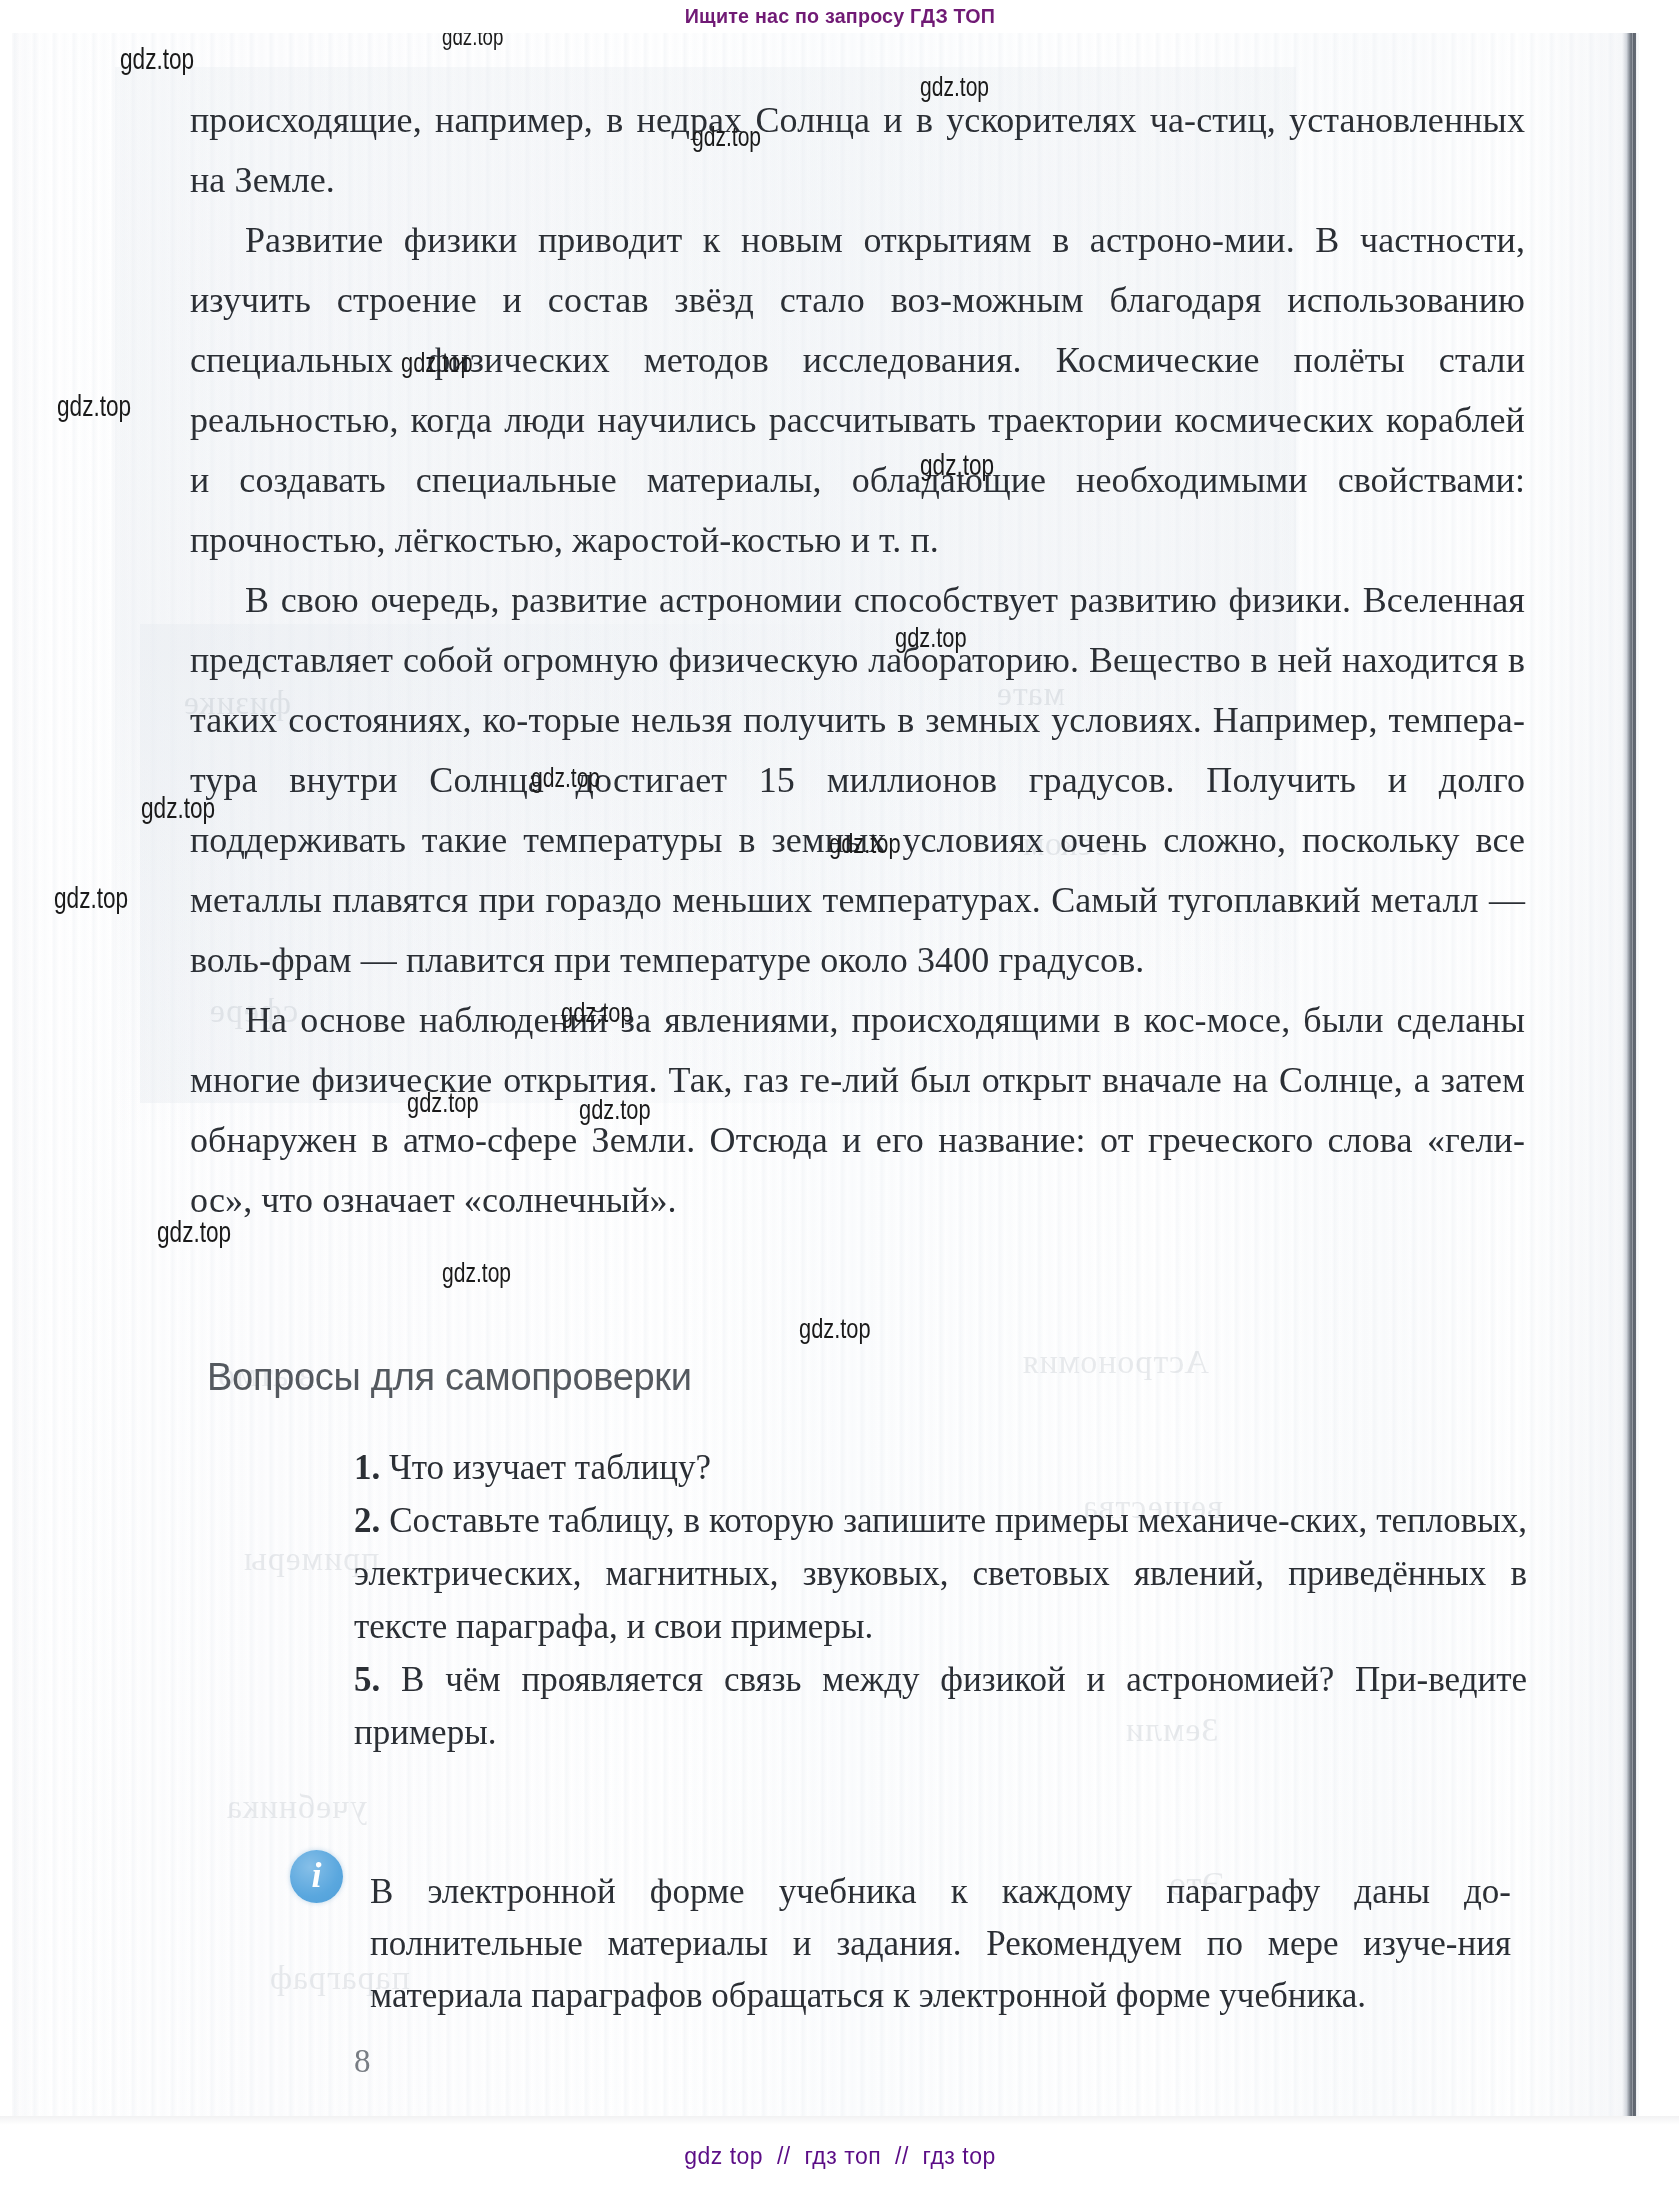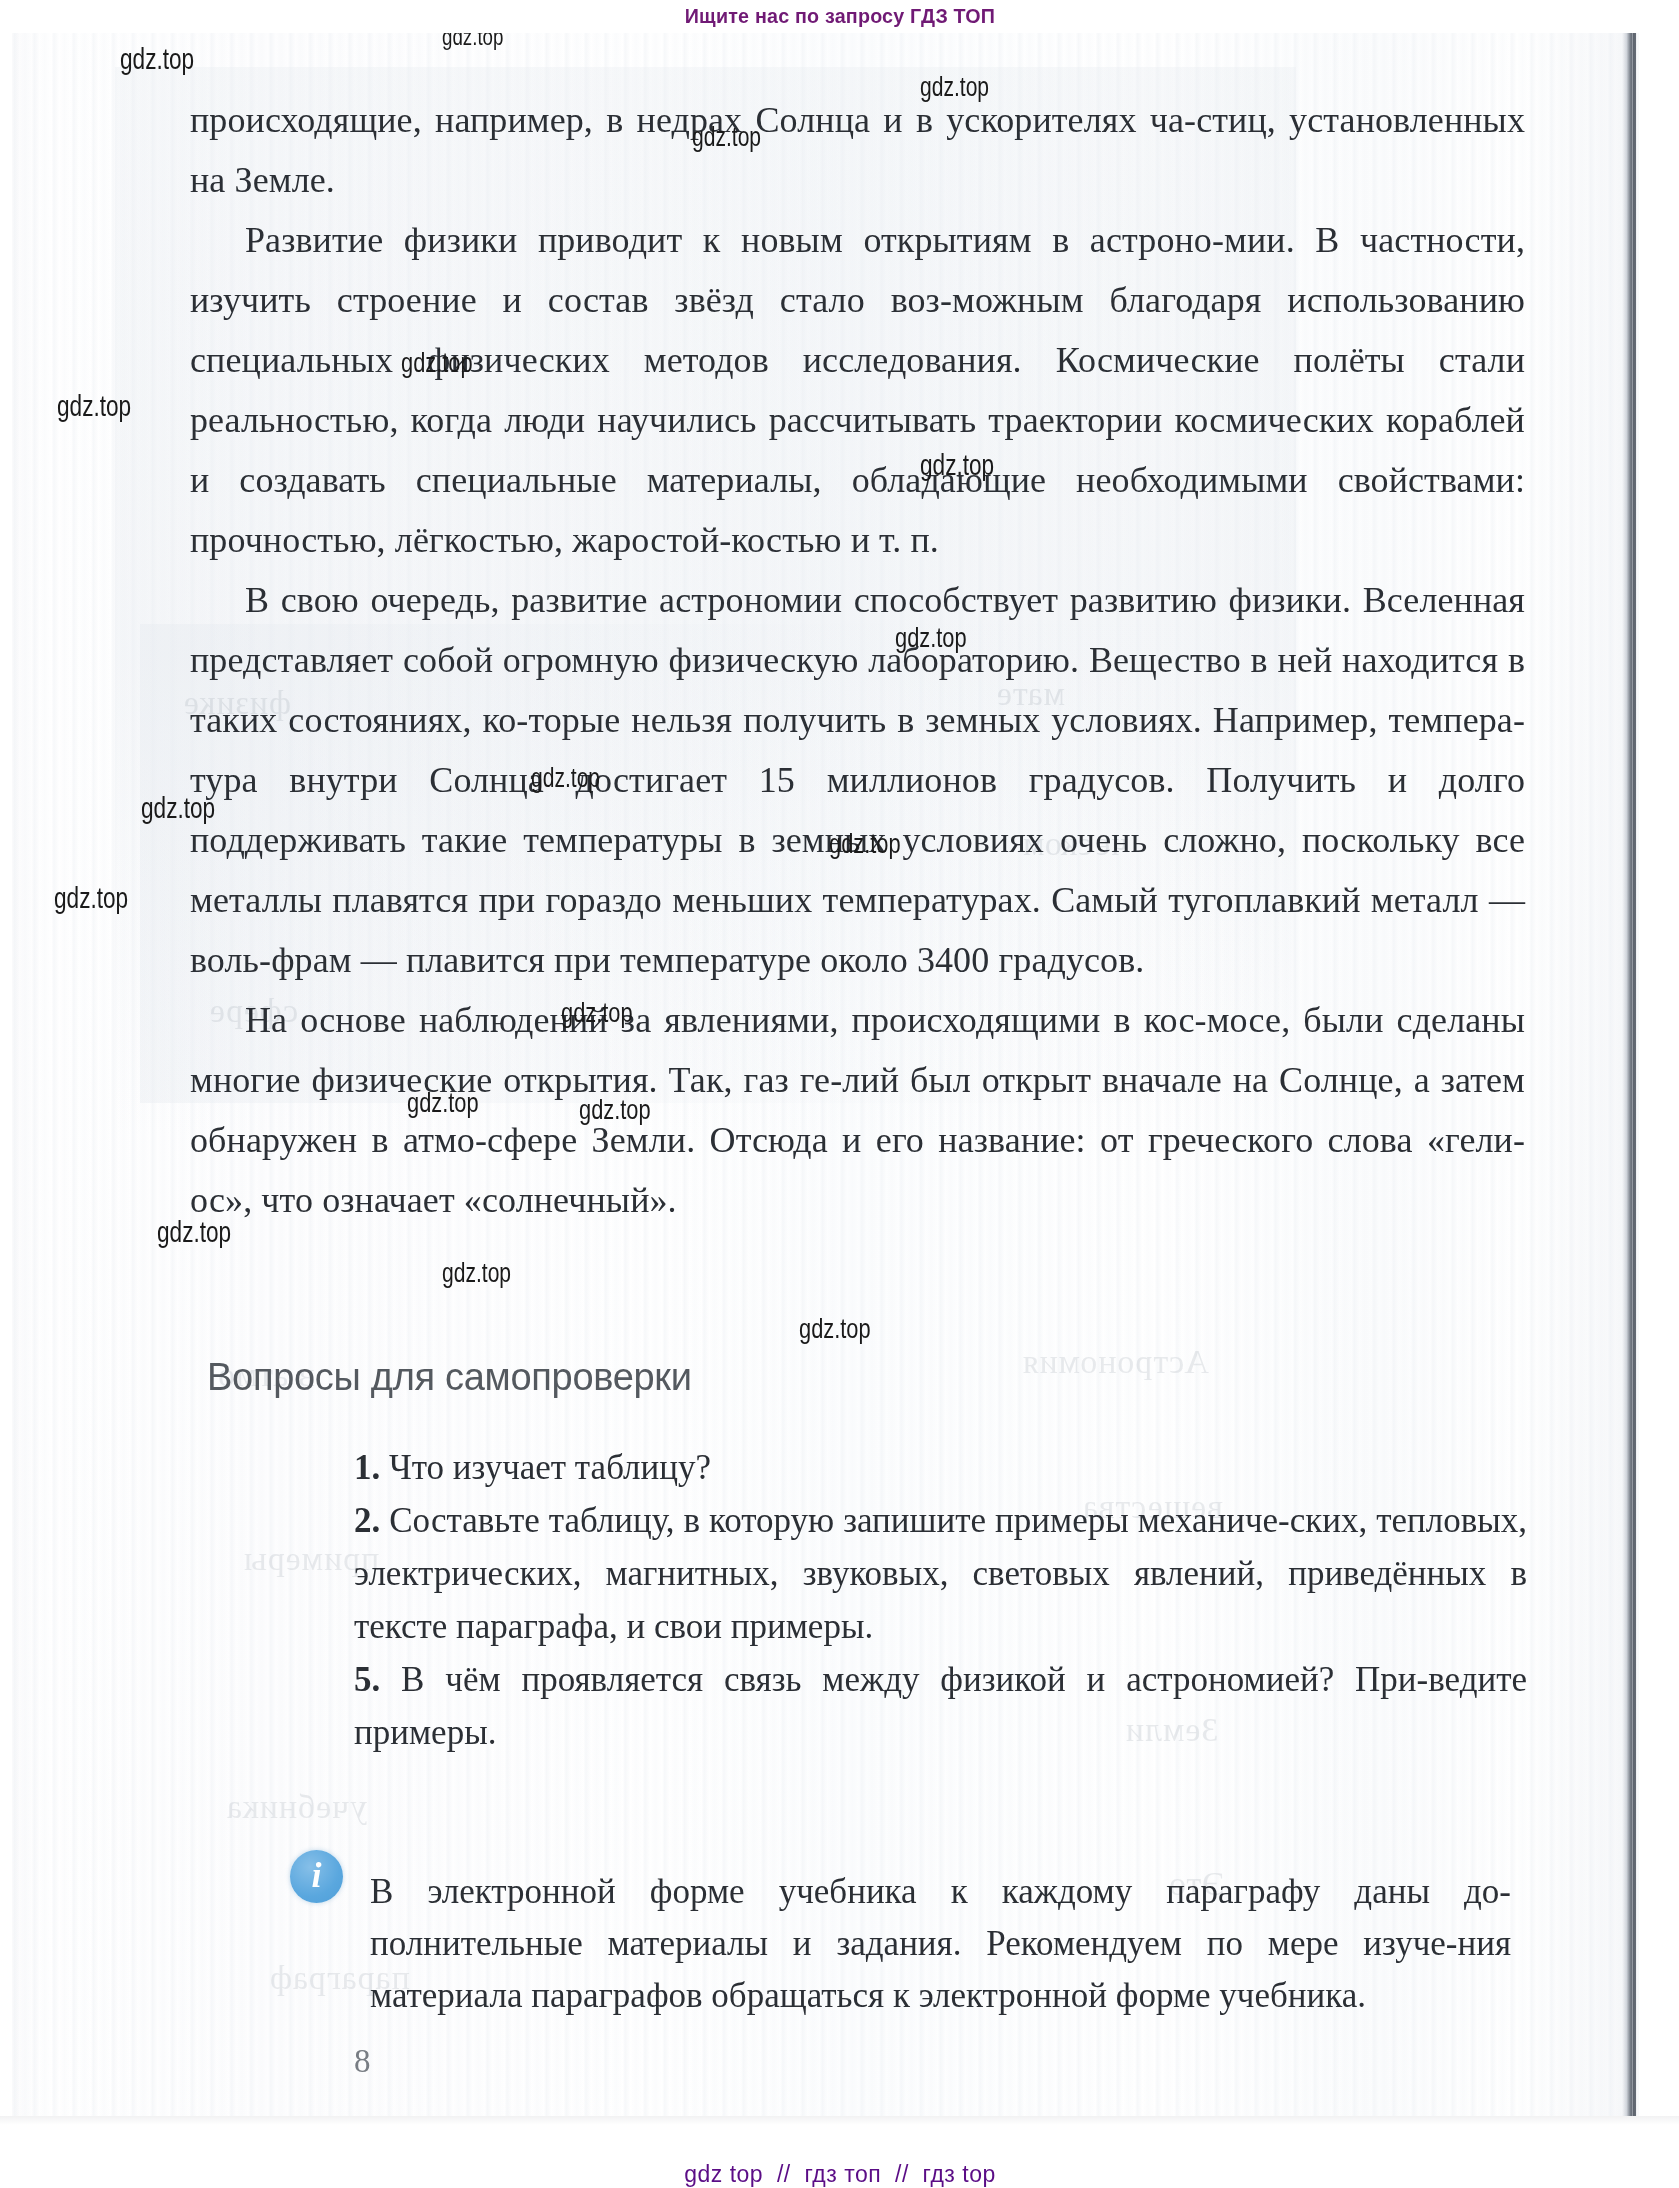--- a/index.html
+++ b/index.html
@@ -249,7 +249,7 @@
     left: 0; top: 2125px;
     width: 1680px; height: 63px;
     display: flex;
-    align-items: flex-end;
+    align-items: center;
     justify-content: center;
     background: #ffffff;
   }

